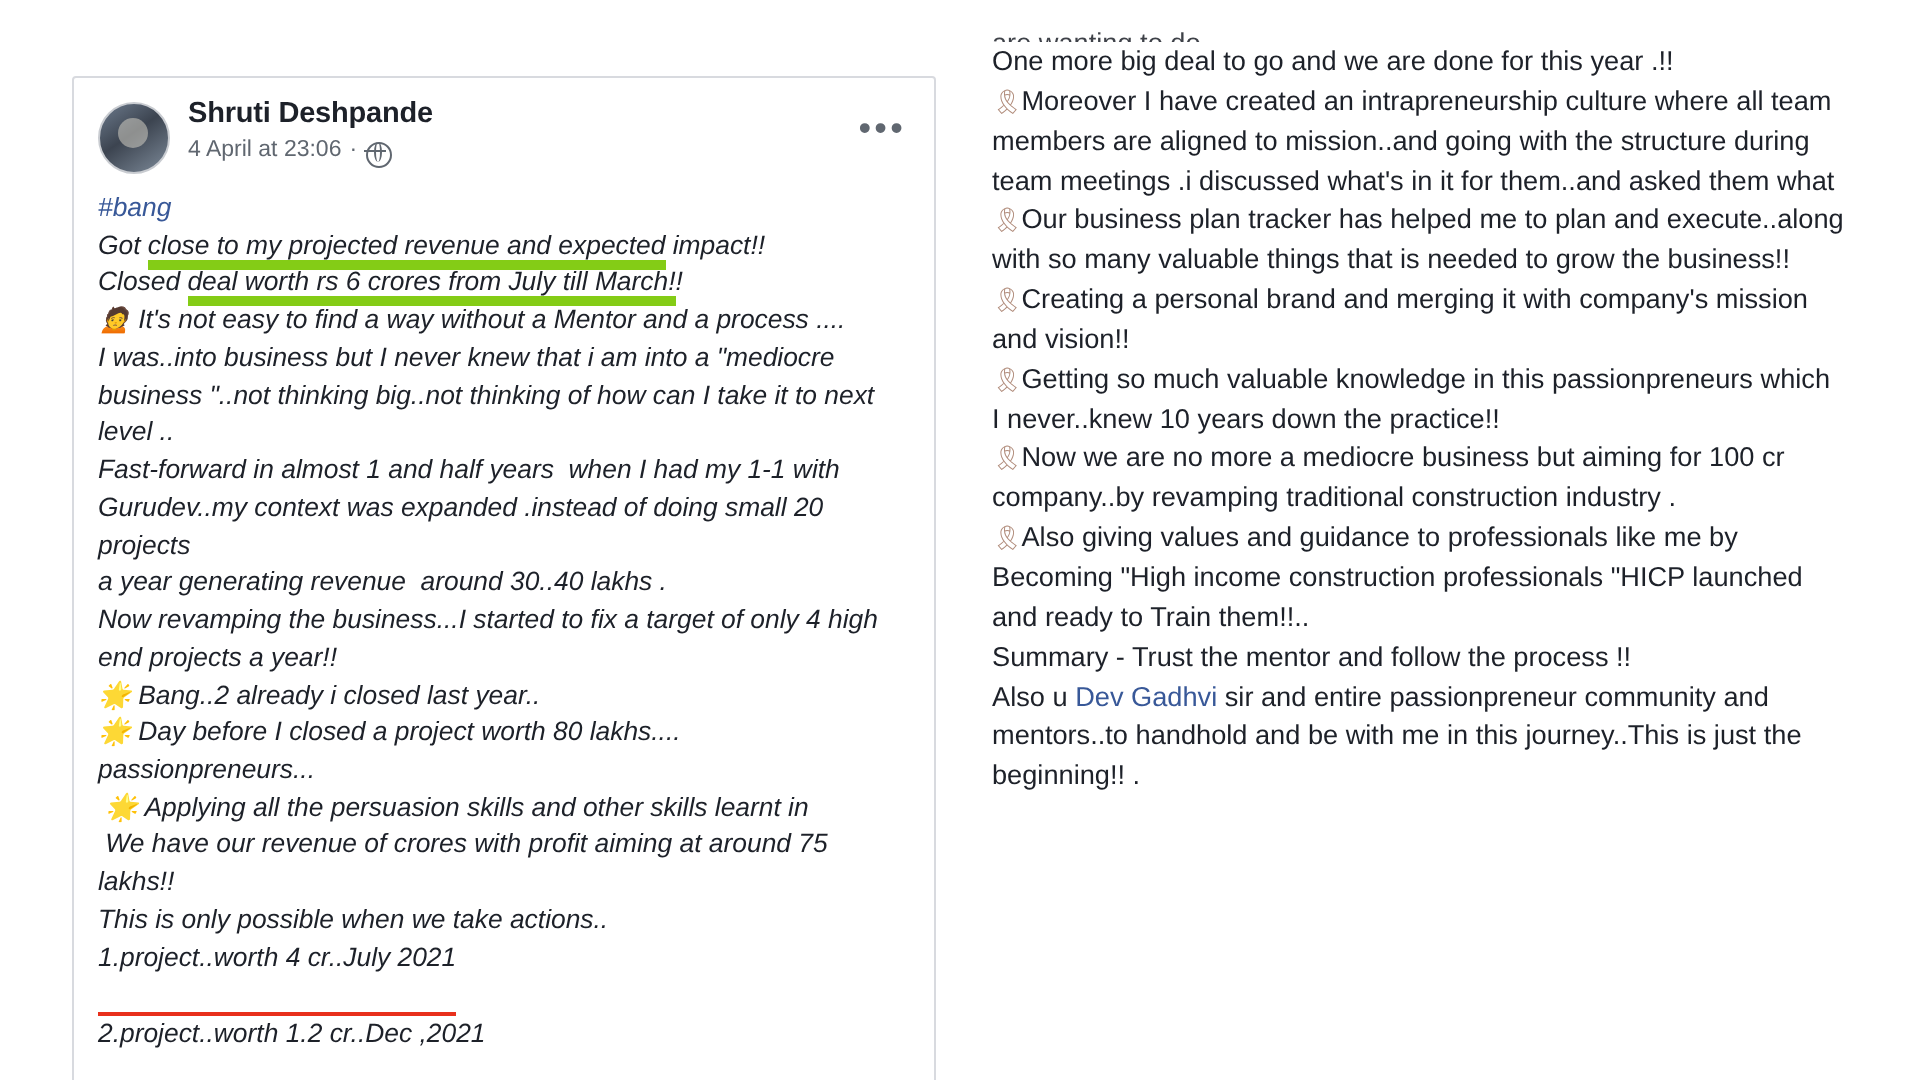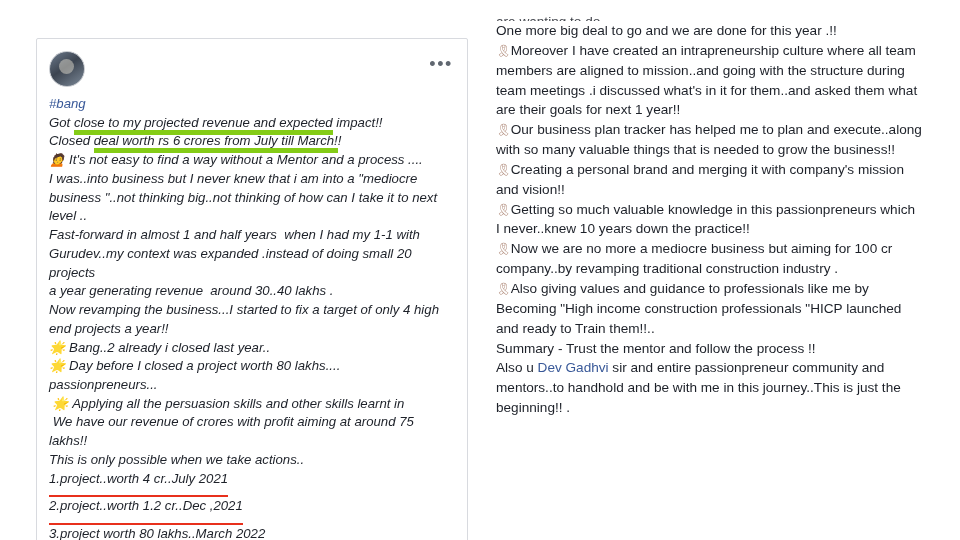--- a/index.html
+++ b/index.html
@@ -179,6 +179,14 @@
 
     <div class="post-header">
       <div class="avatar"></div>
+      <div class="name-block">
+        <div class="author-name">Shruti Deshpande</div>
+        <div class="meta-row">
+          <span>4 April at 23:06</span>
+          <span class="meta-dot">·</span>
+          <span class="globe-icon"></span>
+        </div>
+      </div>
       <div class="more-dots">•••</div>
     </div>
 

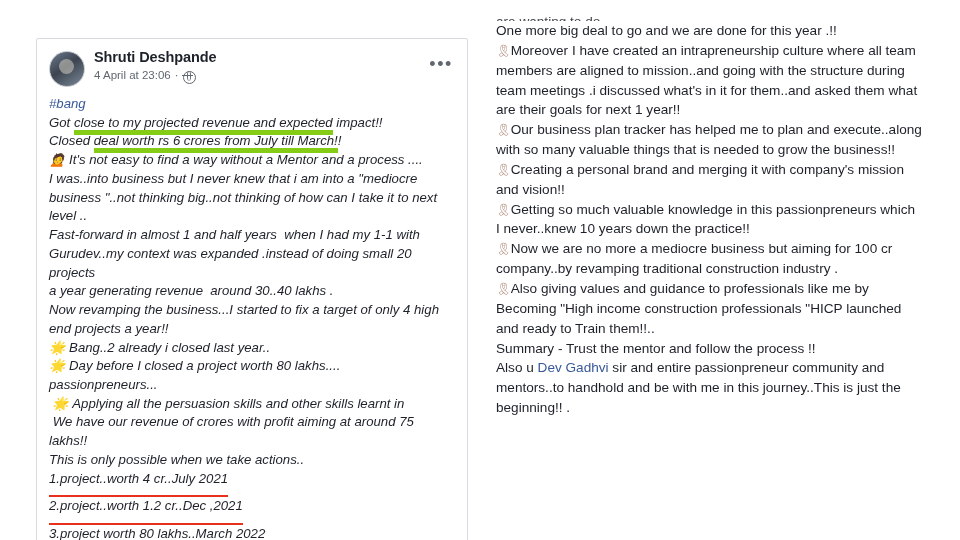--- a/index.html
+++ b/index.html
@@ -221,7 +221,6 @@
     <p><span class="bullet-ribbon">🎗</span><span>Moreover I have created an intrapreneurship culture where all team</span></p>
     <p>members are aligned to mission..and going with the structure during</p>
     <p>team meetings .i discussed what's in it for them..and asked them what</p>
-    <p>are their goals for next 1 year!!</p>
     <p><span class="bullet-ribbon">🎗</span><span>Our business plan tracker has helped me to plan and execute..along</span></p>
     <p>with so many valuable things that is needed to grow the business!!</p>
     <p><span class="bullet-ribbon">🎗</span><span>Creating a personal brand and merging it with company's mission</span></p>

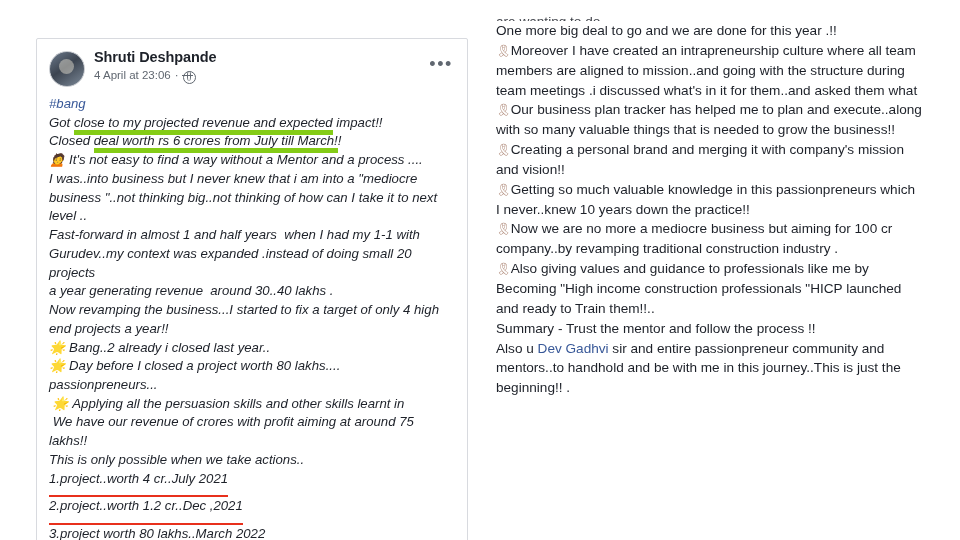--- a/index.html
+++ b/index.html
@@ -138,7 +138,7 @@
   .redline {
     display: inline-block;
     border-bottom: 2.5px solid #e8301c;
-    padding-bottom: 7px;
+    padding-bottom: 18px;
   }
   
   .right-col {

